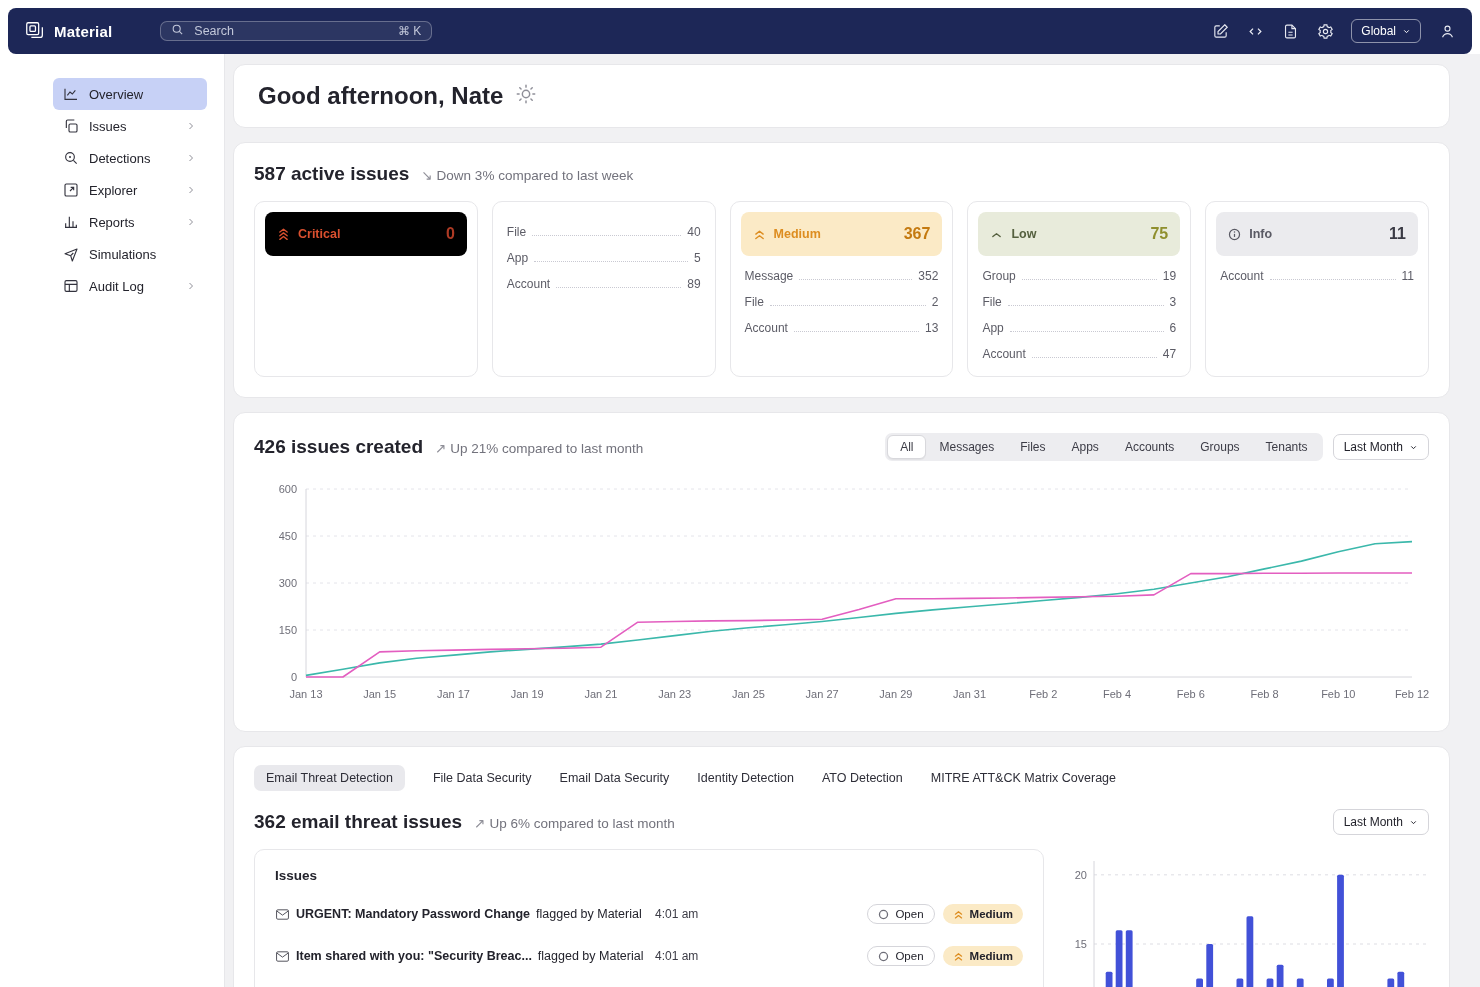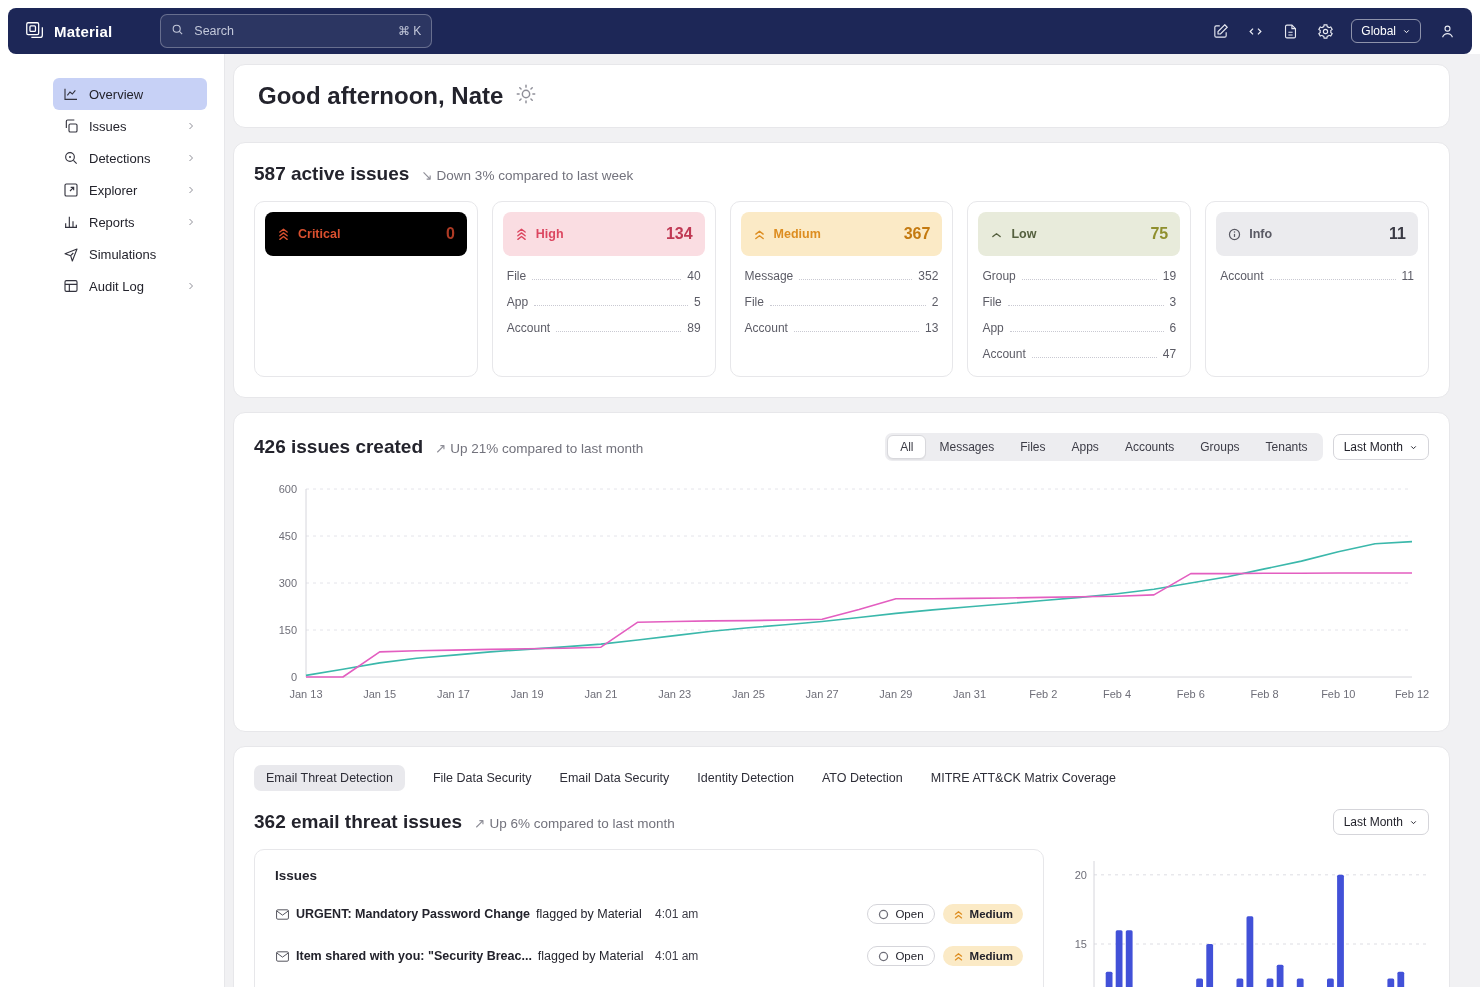--- a/index.html
+++ b/index.html
@@ -12,7 +12,7 @@
             border-radius:8px; display:flex; align-items:center; padding:0 16px; color:#fff; }
   .brand { display:flex; align-items:center; gap:8px; font-weight:700; font-size:15px; letter-spacing:.2px; }
   .brand svg { display:block; }
-  .search { width:272px; height:34px; margin-left:48px; background:rgba(255,255,255,.07);
+  .search { width:272px; height:20px; margin-left:48px; background:rgba(255,255,255,.07);
             border:1px solid rgba(255,255,255,.28); border-radius:7px; display:flex; align-items:center;
             gap:8px; padding:0 10px; }
   .search input { flex:1; background:transparent; border:none; outline:none; color:#e8eaf2; font-size:12.5px;

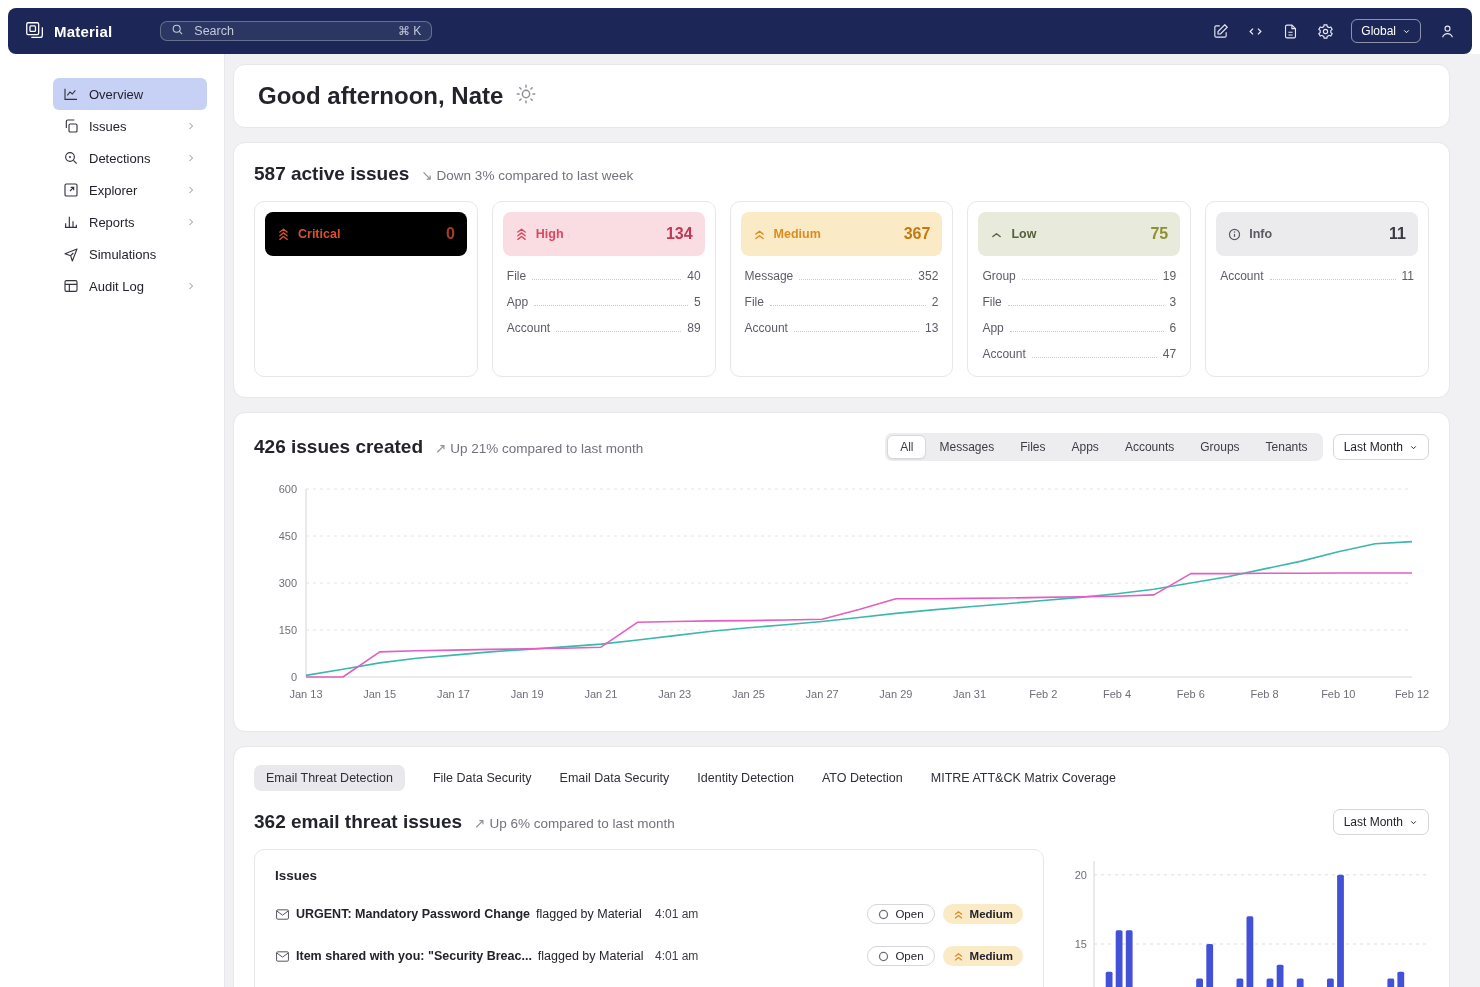--- a/index.html
+++ b/index.html
@@ -294,15 +294,6 @@
           </div>
 
           <div class="sev-card">
-            <div class="sev-chip sev-high">
-              <span class="sev-ico">
-                <svg width="13" height="13" viewBox="0 0 16 16" fill="none" stroke="currentColor" stroke-width="1.7" stroke-linecap="round" stroke-linejoin="round">
-                    <path d="M3.5 14 8 10.5 12.5 14M3.5 9.5 8 6l4.5 3.5M3.5 5 8 1.5 12.5 5"></path>
-                  </svg>
-              </span>
-              <span class="sev-label">High</span>
-              <span class="sev-count">134</span>
-            </div>
             <div class="bk-list">
               <div class="bk-row">
                   <span>File</span>

